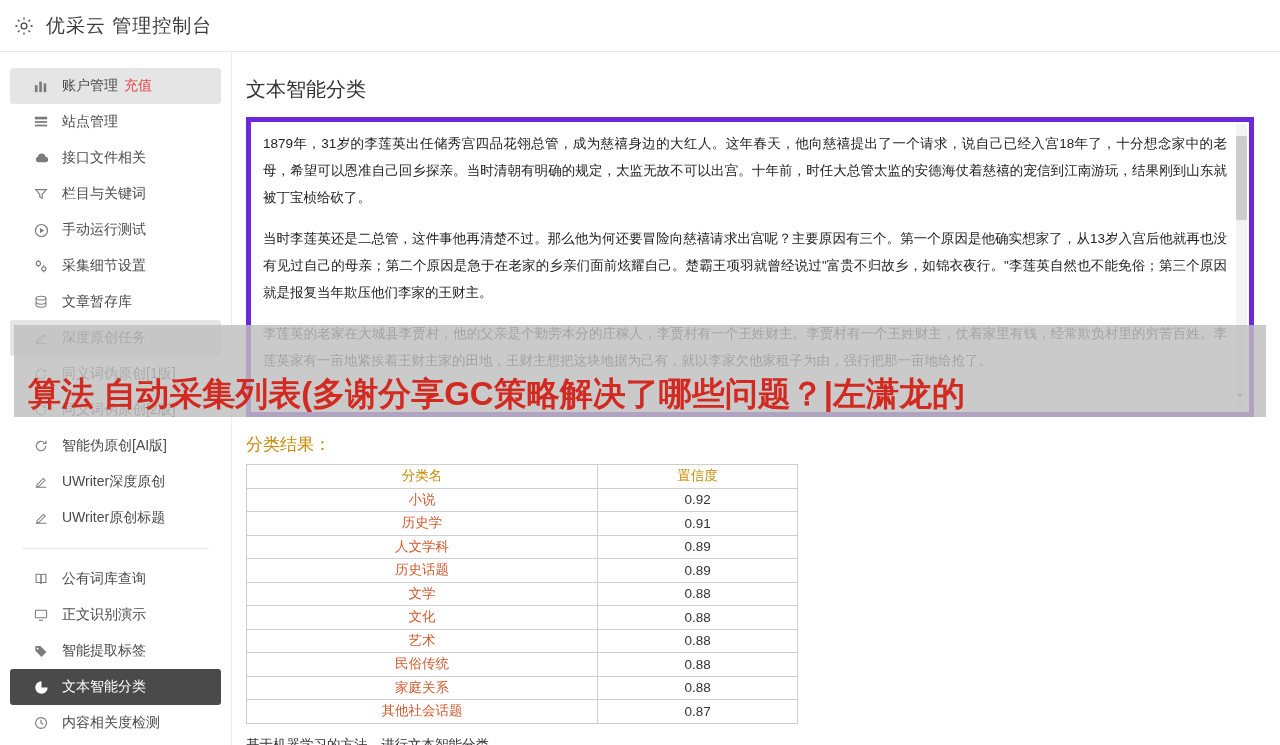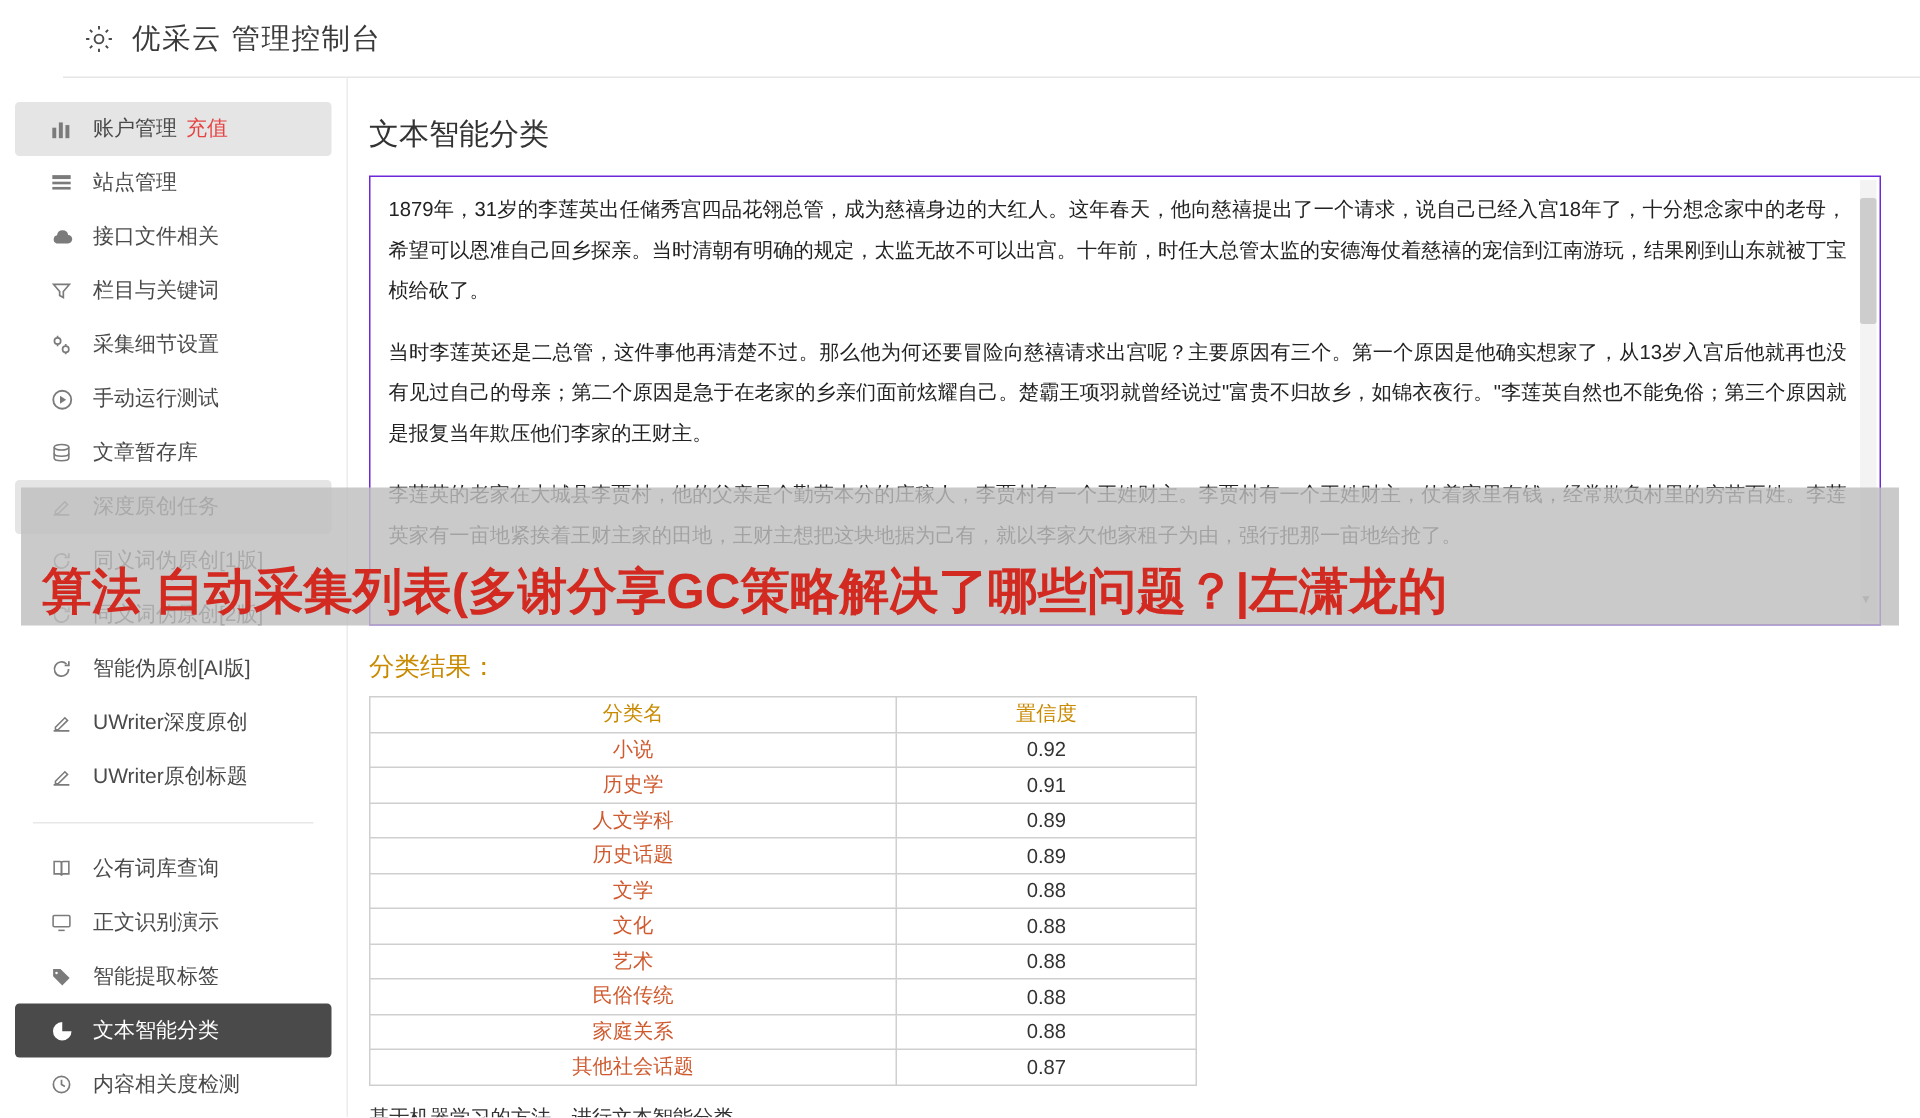--- a/index.html
+++ b/index.html
@@ -24,7 +24,6 @@
     padding-left: 12px;
     border-bottom: 1px solid #e6e6e6;
     background: #fff;
-    margin-left: 42px;
   }
   .brand-gear {
     width: 24px; height: 24px;

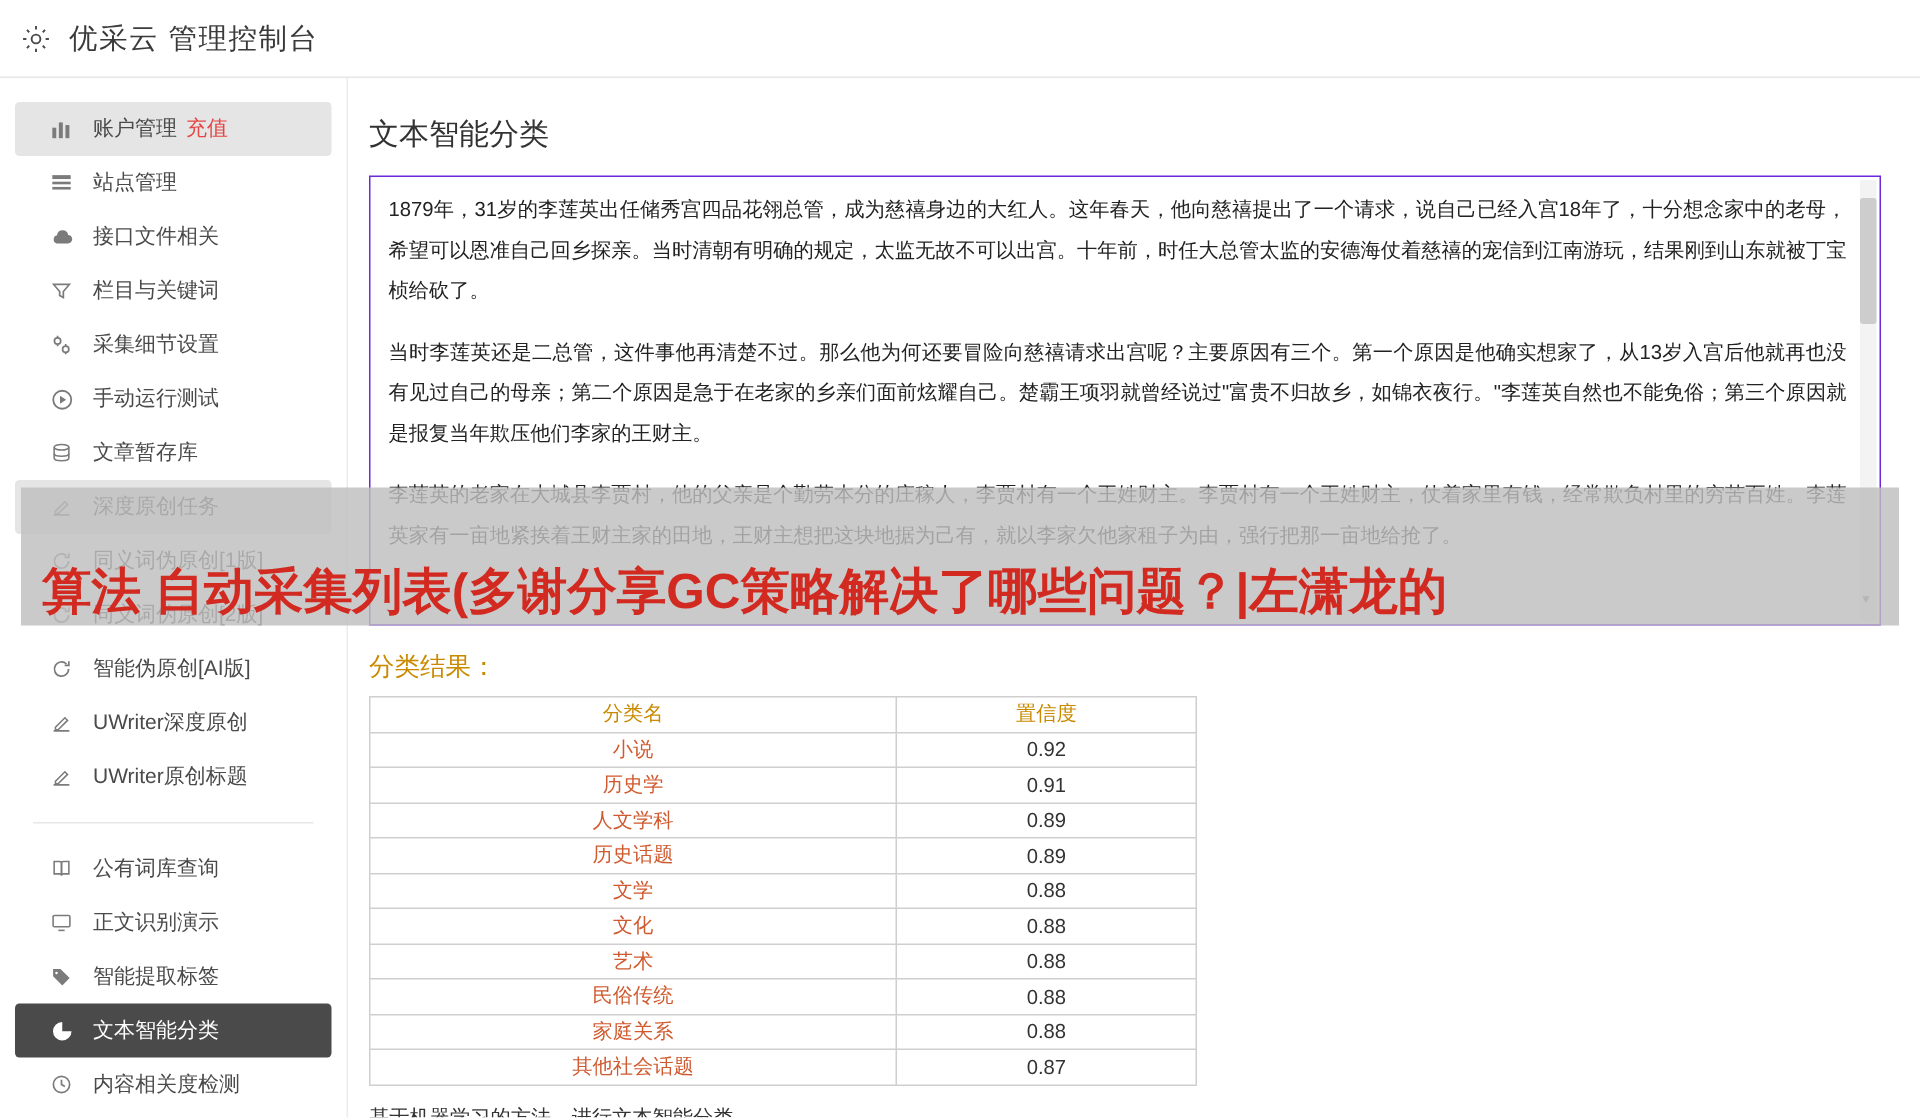--- a/index.html
+++ b/index.html
@@ -104,7 +104,7 @@
   }
   .text-box {
     position: relative;
-    border: 1px solid #6d28d9;
+    border: 5px solid #6d28d9;
     background: #fff;
     height: 300px;
     padding: 8px 22px 8px 12px;

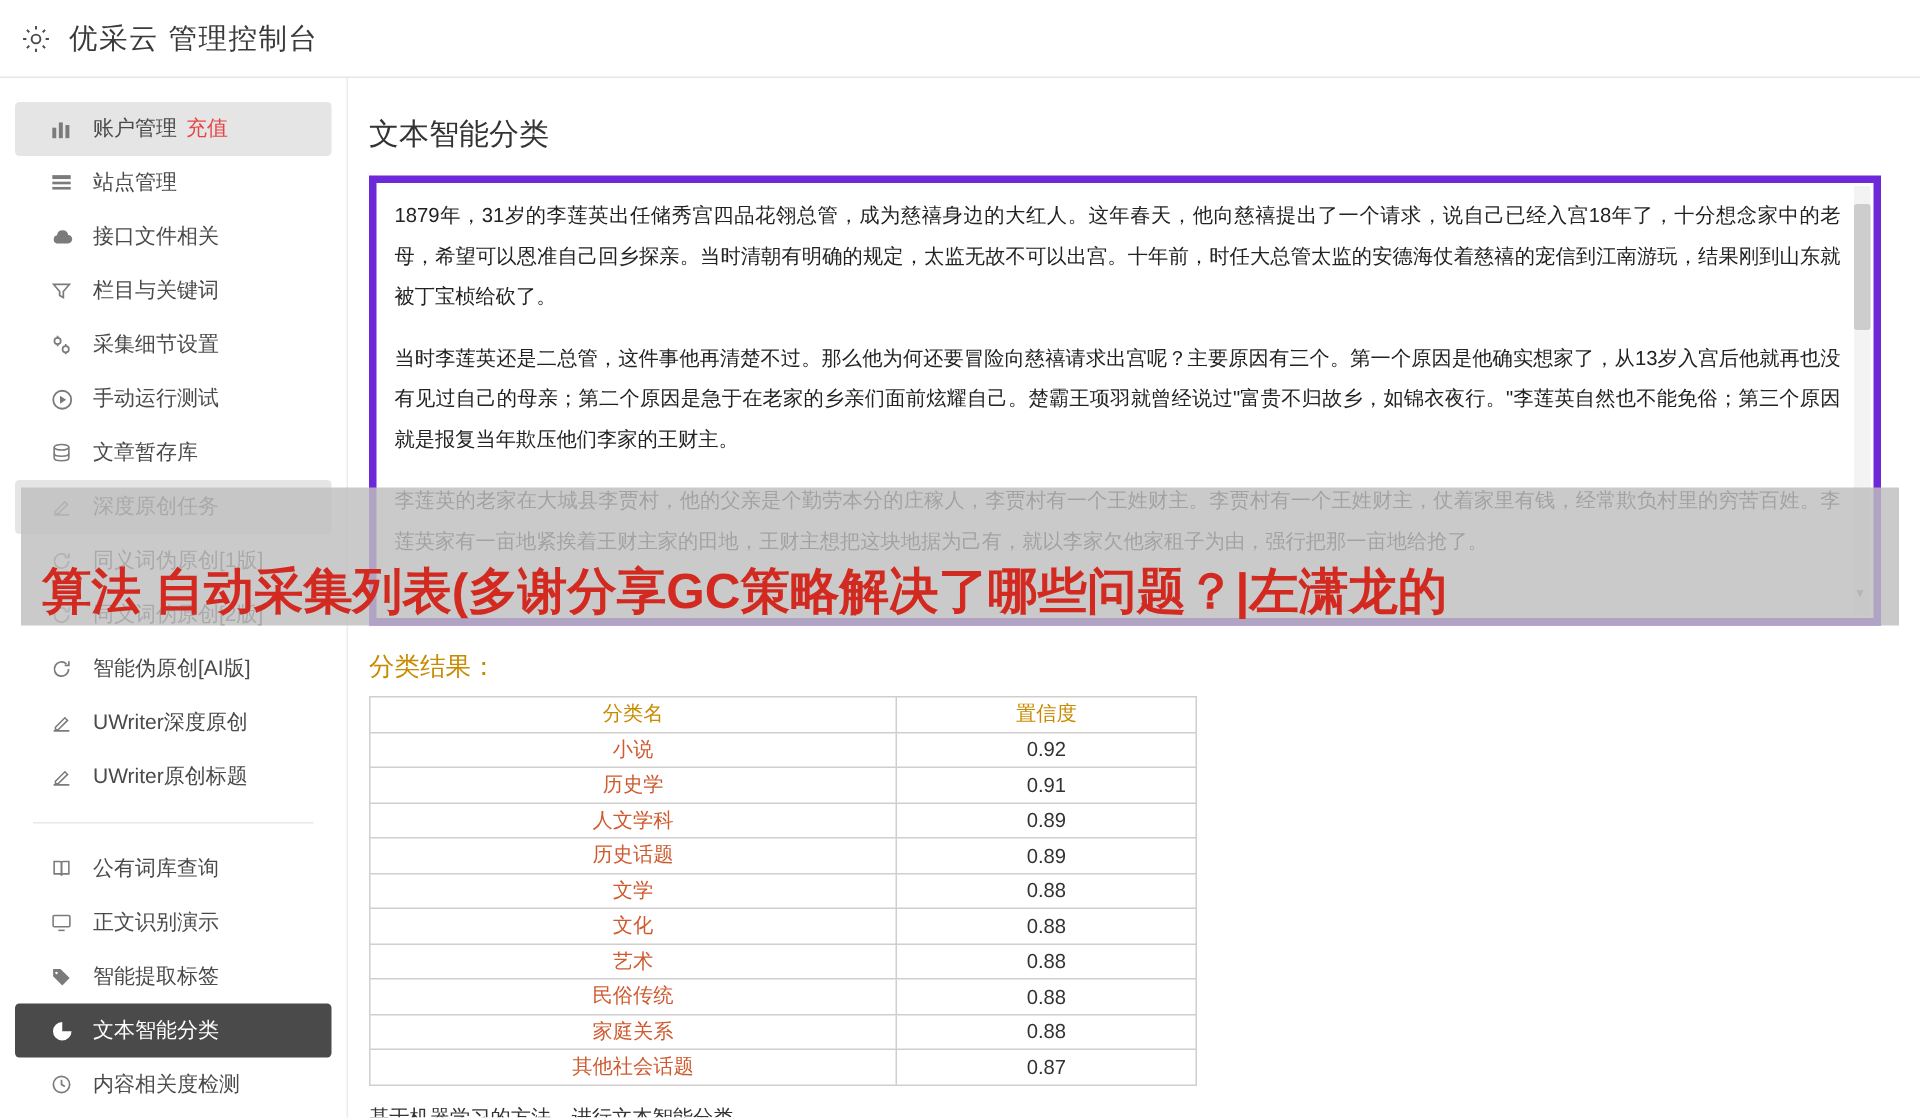--- a/index.html
+++ b/index.html
@@ -247,6 +247,16 @@
 
       <div class="side-item">
         <span class="ico">
+          <svg width="15" height="15" viewBox="0 0 16 16" fill="none" stroke="currentColor" stroke-width="1.3">
+              <circle cx="8" cy="8" r="6.4"></circle>
+              <path d="M6.4 5.2l4.4 2.8-4.4 2.8z" fill="currentColor" stroke="none"></path>
+            </svg>
+        </span>
+        <span>手动运行测试</span>
+      </div>
+
+      <div class="side-item">
+        <span class="ico">
           <svg width="14" height="14" viewBox="0 0 16 16" fill="none" stroke="currentColor" stroke-width="1.3">
               <circle cx="5" cy="5" r="2.4"></circle>
               <circle cx="11.2" cy="11.2" r="2.4"></circle>
@@ -254,16 +264,6 @@
             </svg>
         </span>
         <span>采集细节设置</span>
-      </div>
-
-      <div class="side-item">
-        <span class="ico">
-          <svg width="15" height="15" viewBox="0 0 16 16" fill="none" stroke="currentColor" stroke-width="1.3">
-              <circle cx="8" cy="8" r="6.4"></circle>
-              <path d="M6.4 5.2l4.4 2.8-4.4 2.8z" fill="currentColor" stroke="none"></path>
-            </svg>
-        </span>
-        <span>手动运行测试</span>
       </div>
 
       <div class="side-item">

